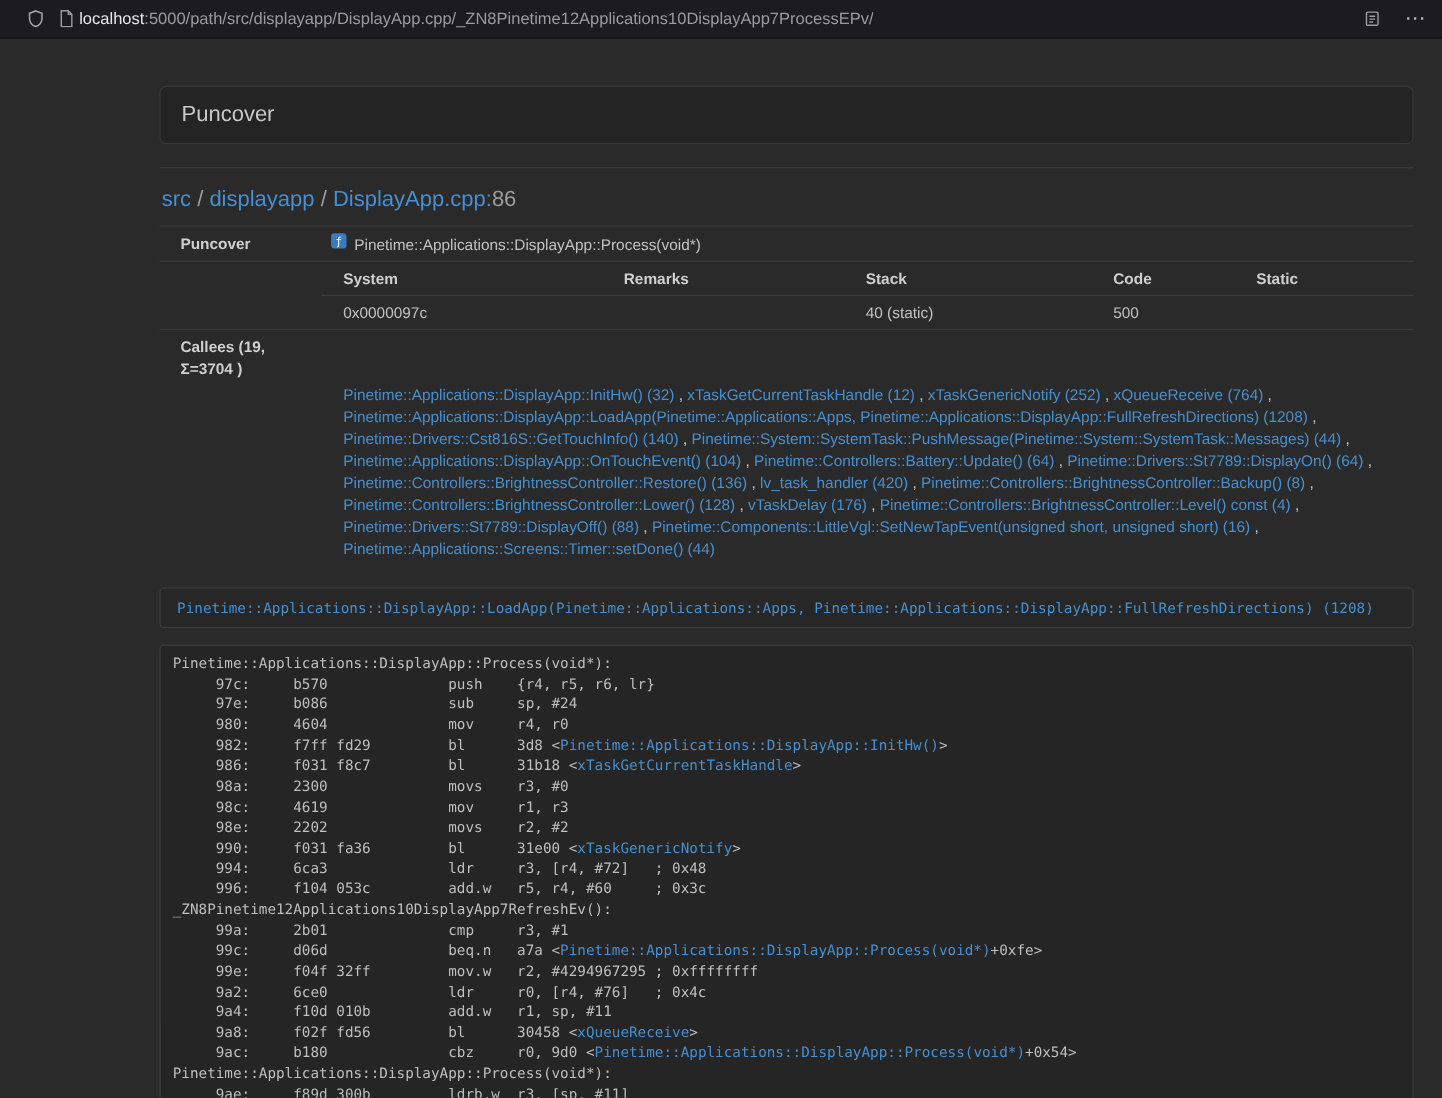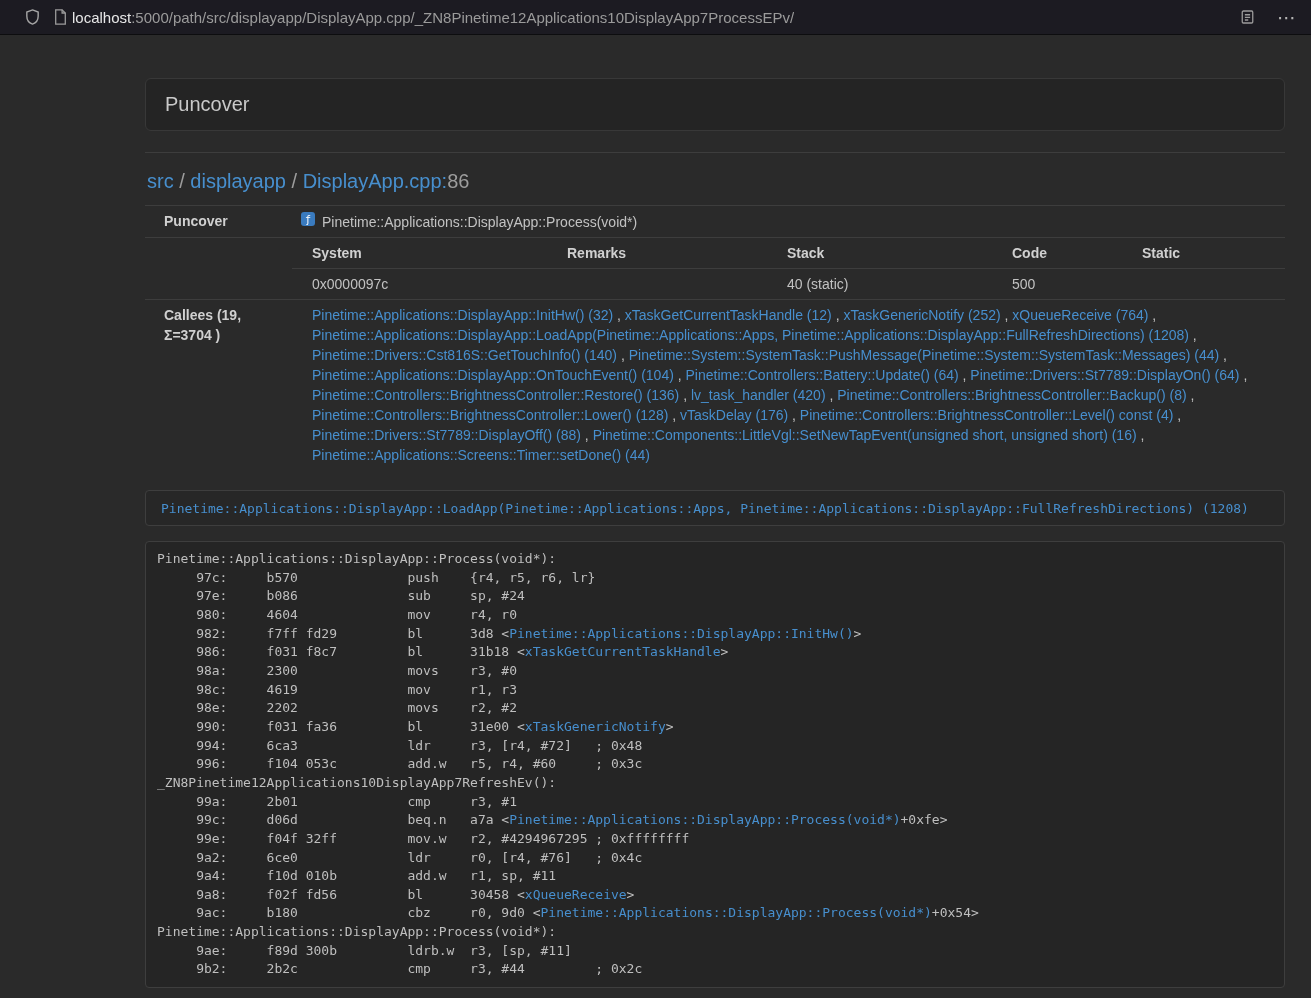--- a/index.html
+++ b/index.html
@@ -55,7 +55,7 @@
   .stats-table th:nth-child(3),.stats-table td:nth-child(3){width:225px;}
   .stats-table th:nth-child(4),.stats-table td:nth-child(4){width:130px;}
   .callees-cell{padding-left:20px !important;}
-  .callees{line-height:20px;}
+  .callees{line-height:20px;margin-top:44px;}
 
   .highlight-box{
     margin-top:20px;padding:9px 15px;border:1px solid #3e3e3e;border-radius:4px;background:#272727;

